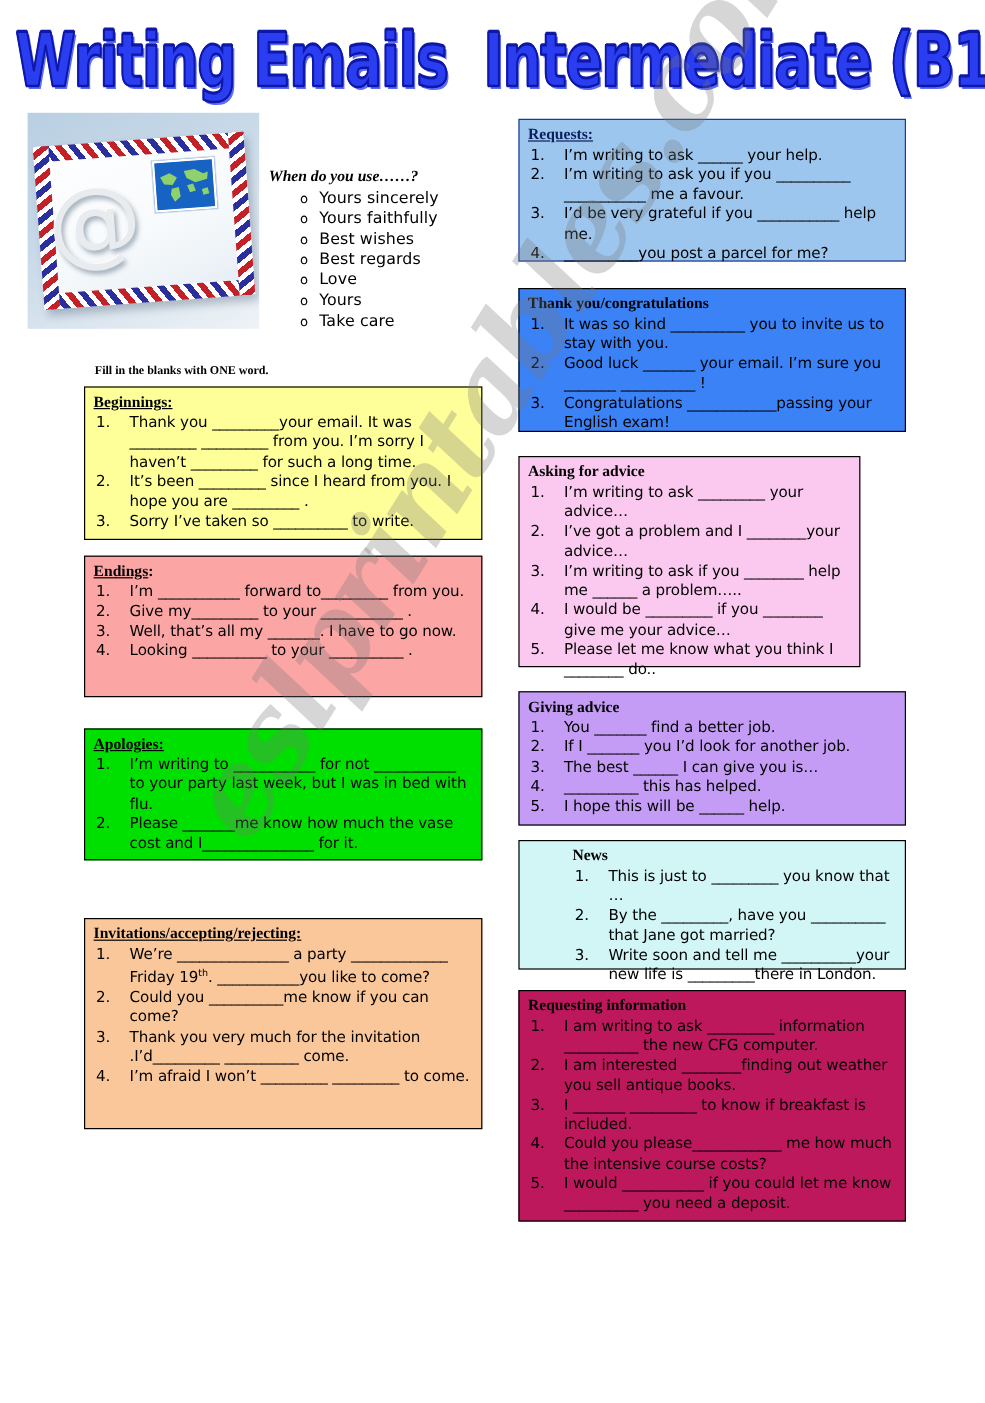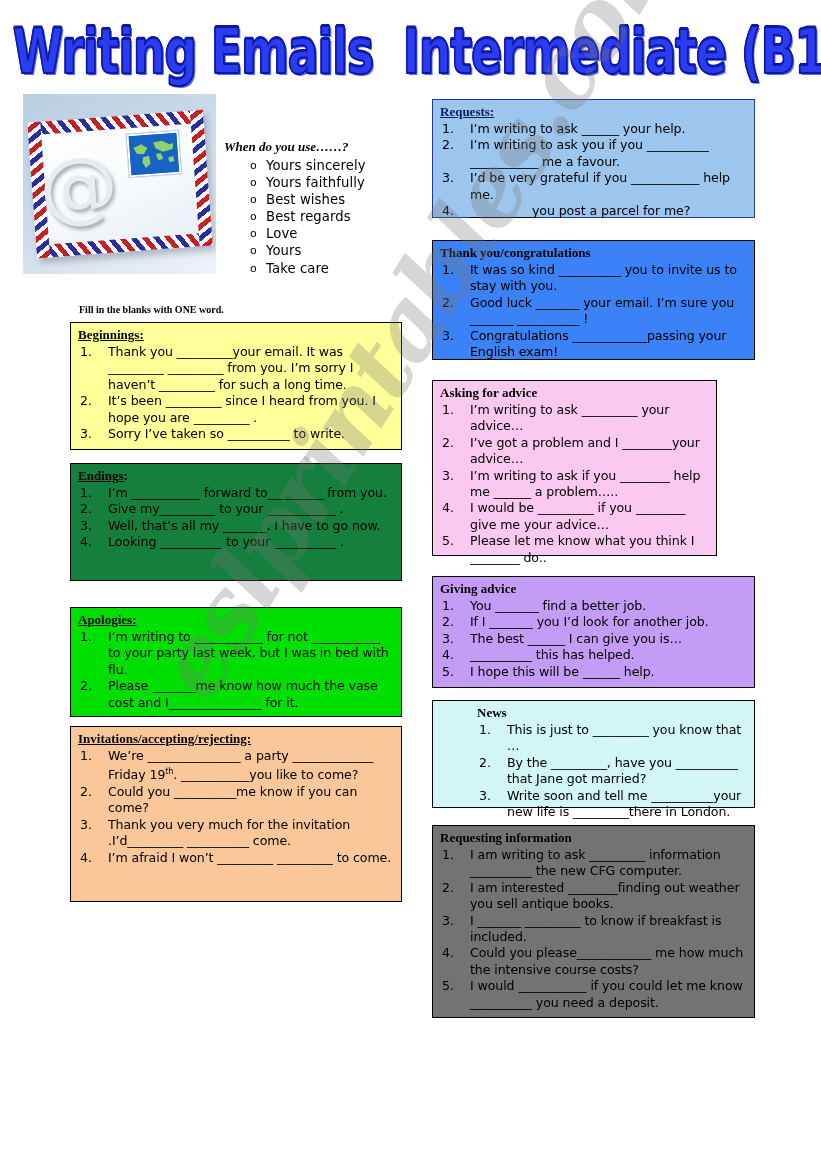--- a/index.html
+++ b/index.html
@@ -276,7 +276,7 @@
   </ol>
 </div>
 
-<div class="qbox" id="box-endings" style="background: #15803d;">
+<div class="qbox" id="box-endings" style="background: #fca5a5;">
   <div class="box-title"><span style="text-decoration:underline">Endings</span>:</div>
   <ol>
     <li>I’m ___________ forward to_________ from you.</li>

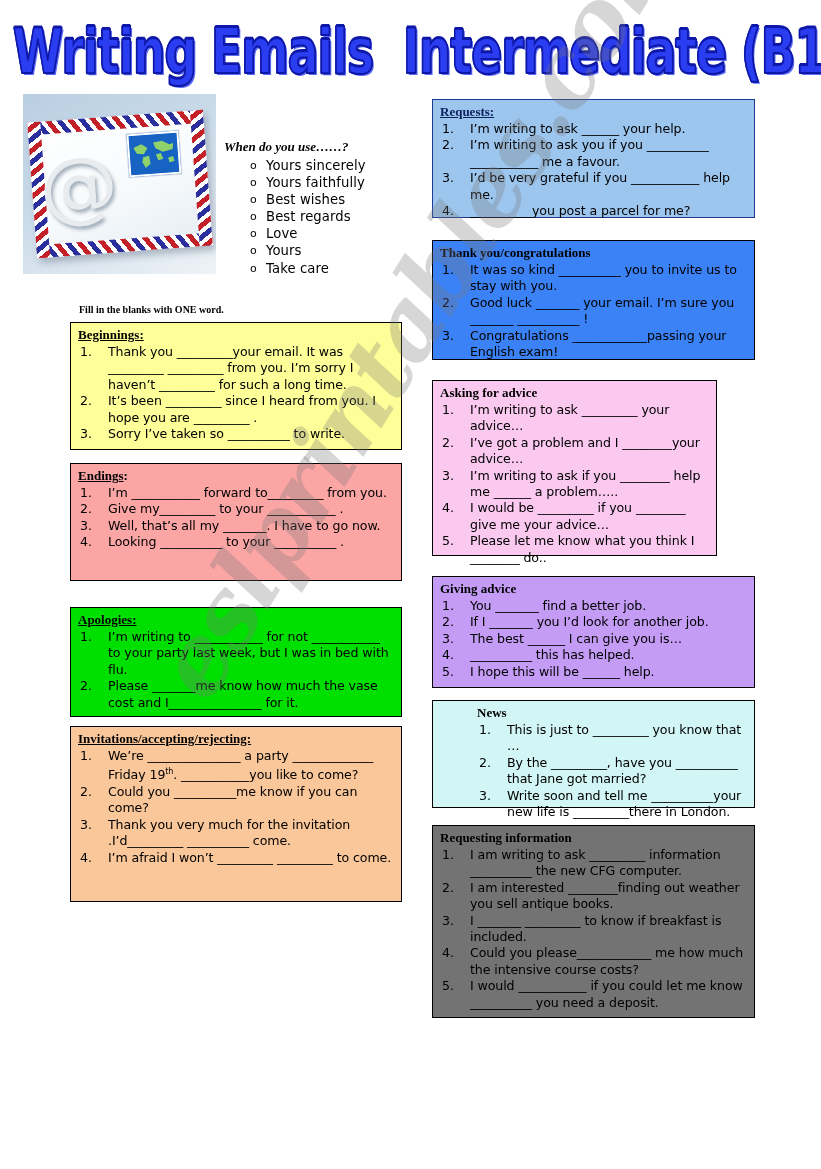--- a/index.html
+++ b/index.html
@@ -194,7 +194,7 @@
   #box-beginnings  { left: 70px;  top: 322px; width: 332px; height: 128px; background: #ffff99; }
   #box-endings     { left: 70px;  top: 463px; width: 332px; height: 118px; background: #ff9cc8; }
   #box-apologies   { left: 70px;  top: 607px; width: 332px; height: 110px; background: #00e000; }
-  #box-invitations { left: 70px;  top: 726px; width: 332px; height: 176px; background: #fac79a; }
+  #box-invitations { left: 70px;  top: 765px; width: 332px; height: 176px; background: #fac79a; }
 
   
   #box-requests     { left: 432px; top: 99px;  width: 323px; height: 119px; background: #9dc6ef; border-color: #1f3a93; }

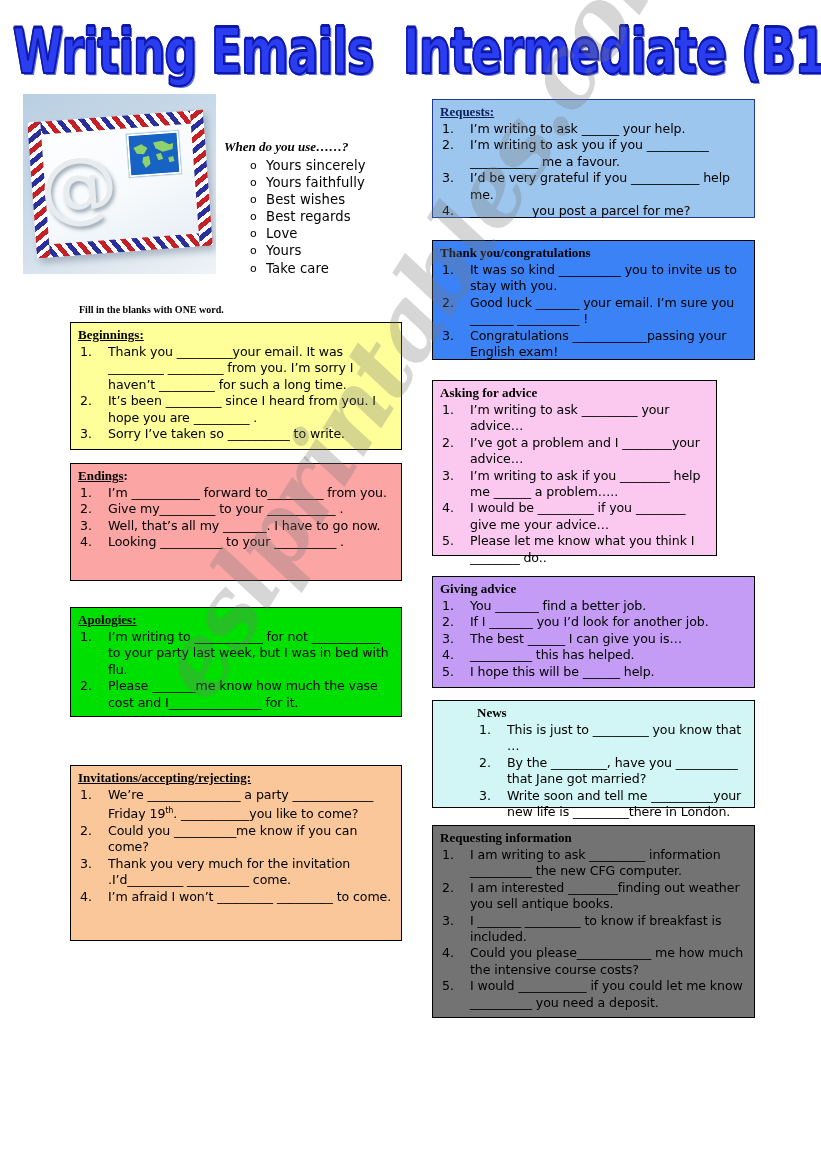--- a/index.html
+++ b/index.html
@@ -354,7 +354,7 @@
   </ol>
 </div>
 
-<div class="qbox" id="box-requesting" style="background: #737373;">
+<div class="qbox" id="box-requesting" style="background: #be185d;">
   <div class="box-title">Requesting information</div>
   <ol>
     <li>I am writing to ask _________  information __________ the new CFG computer.</li>

